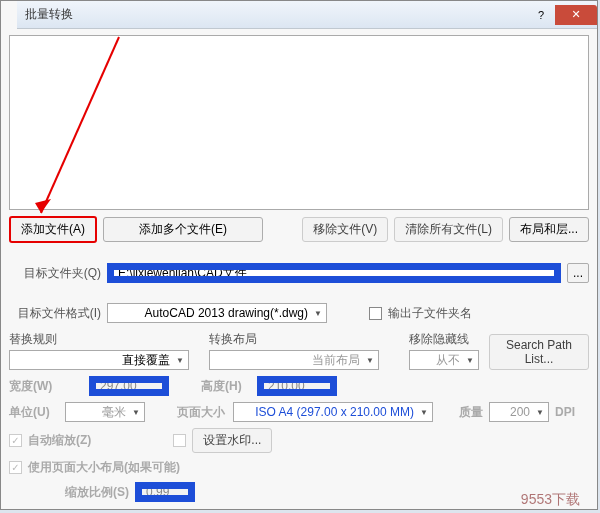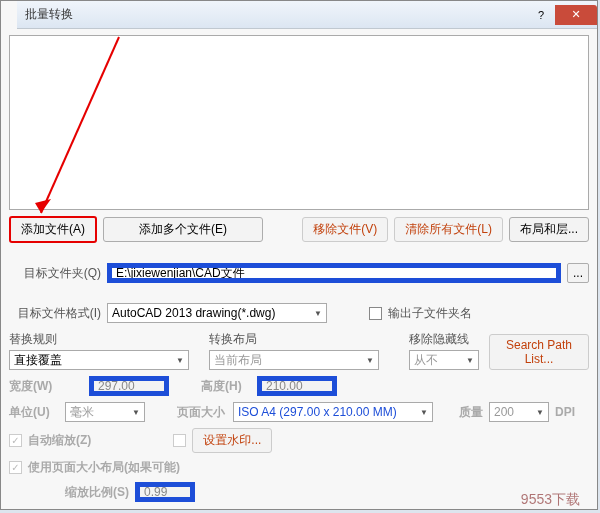--- a/index.html
+++ b/index.html
@@ -14,7 +14,7 @@
 .filelist { background: #fff; border: 1px solid #aaa; height: 175px; }
 .btnrow { display: flex; gap: 6px; margin-top: 6px; align-items: center; flex-wrap: wrap; }
 .btn { background: #f3f3f3; border: 1px solid #adadad; border-radius: 3px; padding: 3px 10px; font-size: 12px; cursor: pointer; }
-.btn.disabled { color: #c2410c; border-color: #ccc; cursor: default; }
+.btn.disabled { color: #404040; border-color: #ccc; cursor: default; }
 .highlight { border: 2px solid #e60000; }
 .spacer { flex: 1; }
 .label { color: #555; font-size: 12px; white-space: nowrap; }

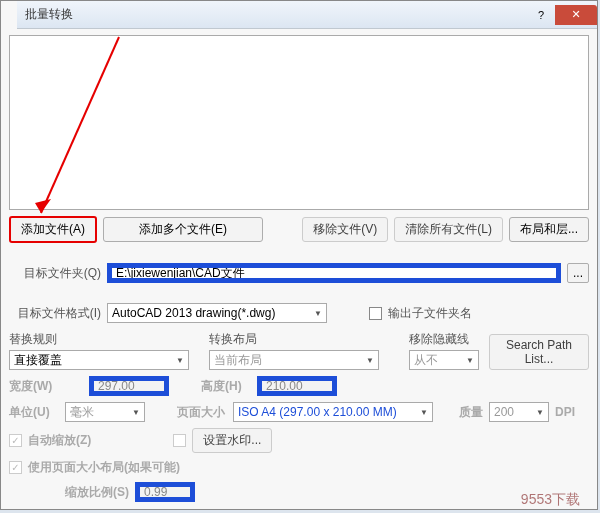--- a/index.html
+++ b/index.html
@@ -19,7 +19,7 @@
 .spacer { flex: 1; }
 .label { color: #555; font-size: 12px; white-space: nowrap; }
 .label.disabled { color: #aaa; font-weight: bold; }
-.input { border: 5px solid #1d4ed8; background: #fff; padding: 2px 4px; font-size: 12px; height: 20px; }
+.input { border: 7px solid #1d4ed8; background: #fff; padding: 2px 4px; font-size: 12px; height: 20px; }
 .input.disabled { background: #f3f3f3; color: #888; }
 .row { display: flex; align-items: center; gap: 6px; margin-top: 20px; }
 .select { border: 1px solid #aaa; background: #fff; padding: 1px 18px 1px 4px; font-size: 12px; height: 20px; position: relative; display: inline-flex; align-items: center; }

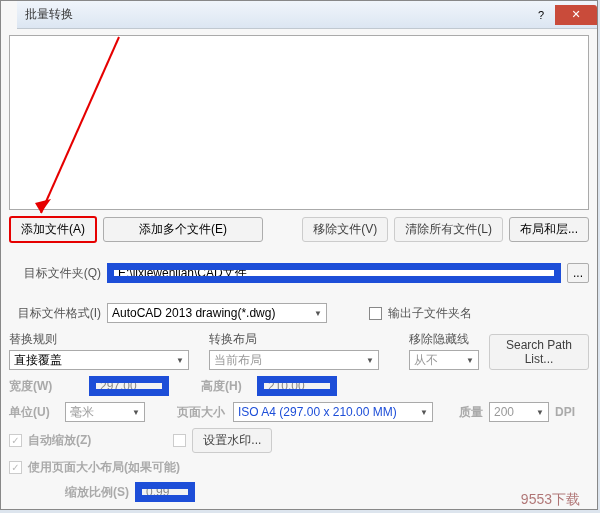--- a/index.html
+++ b/index.html
@@ -22,7 +22,7 @@
 .input { border: 7px solid #1d4ed8; background: #fff; padding: 2px 4px; font-size: 12px; height: 20px; }
 .input.disabled { background: #f3f3f3; color: #888; }
 .row { display: flex; align-items: center; gap: 6px; margin-top: 20px; }
-.select { border: 1px solid #aaa; background: #fff; padding: 1px 18px 1px 4px; font-size: 12px; height: 20px; position: relative; display: inline-flex; align-items: center; }
+.select { border: 1px solid #aaa; background: #fff; padding: 1px 18px 1px 4px; font-size: 12px; height: 20px; position: relative; display: inline-flex; align-items: center; justify-content: flex-end; }
 .select::after { content: "▼"; position: absolute; right: 4px; font-size: 8px; color: #555; }
 .threecol { display: flex; gap: 20px; margin-top: 8px; }
 .threecol .col { flex: 1; }

